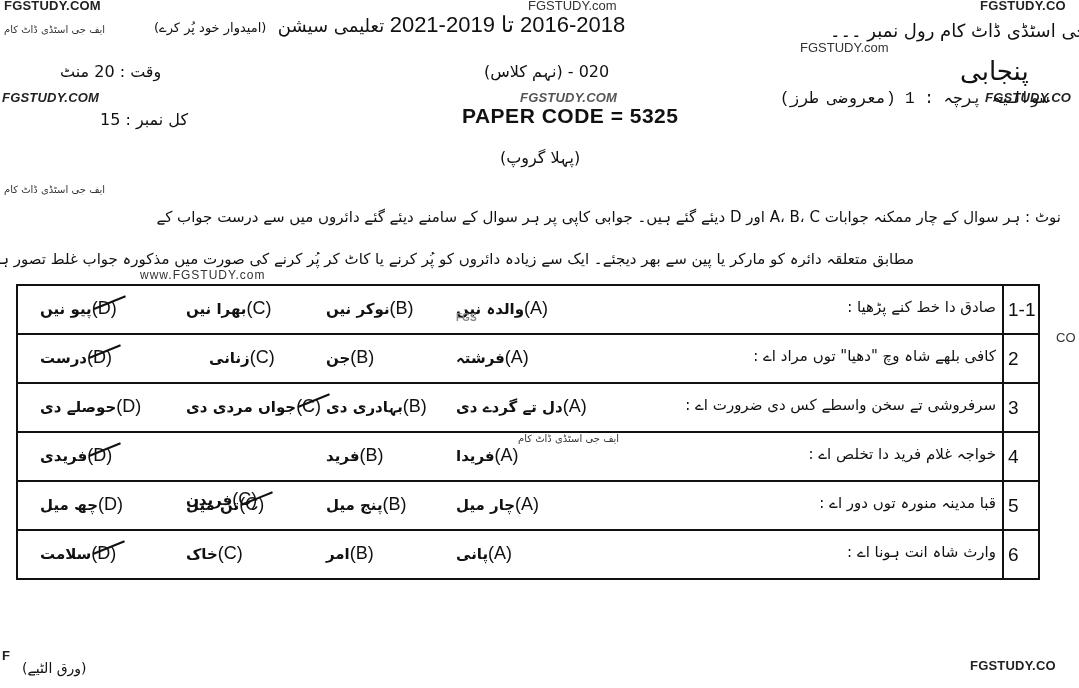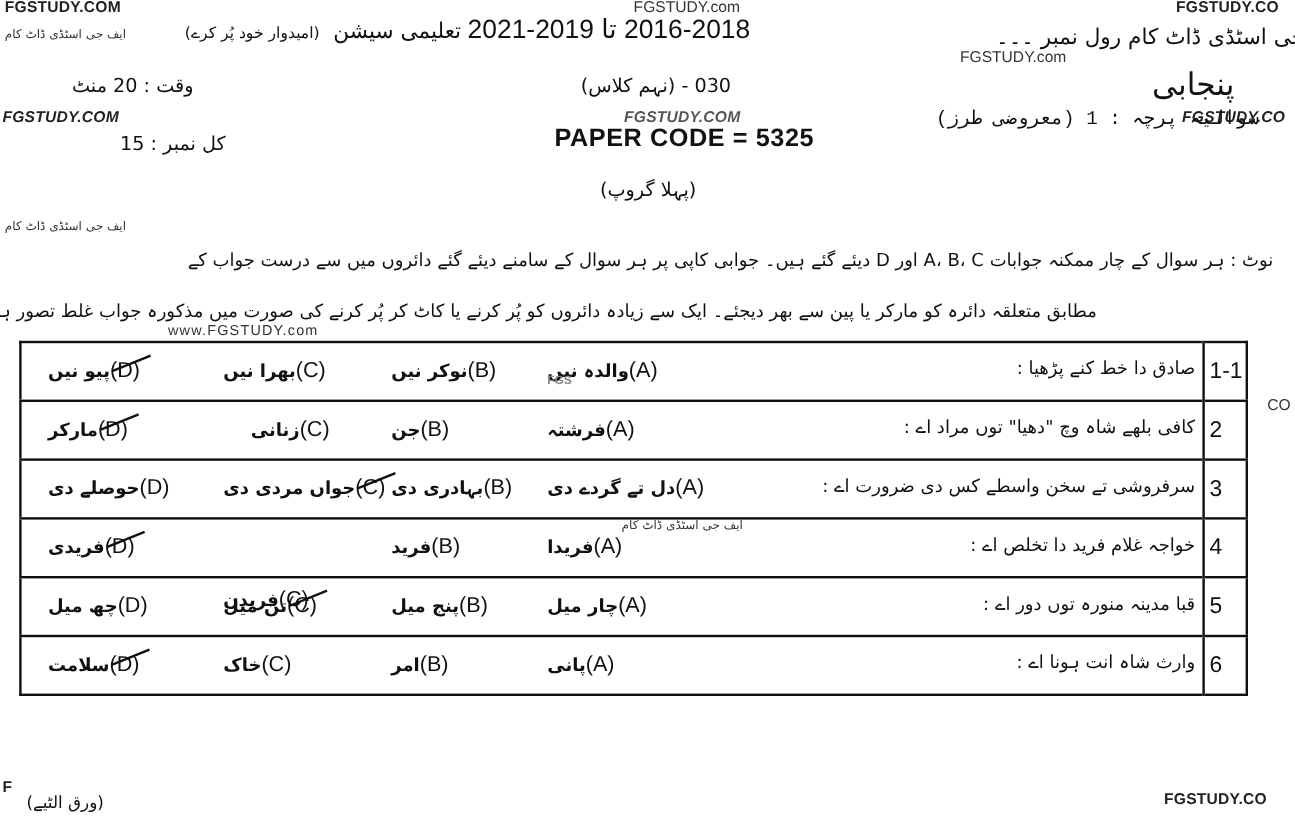--- a/index.html
+++ b/index.html
@@ -71,7 +71,7 @@
   <span class="ur" style="font-size:13px;margin-left:6px;">(امیدوار خود پُر کرے)</span>
 </div>
 <div class="abs ur subject">پنجابی</div>
-<div class="abs ur subject-code">030 - (نہم کلاس)</div>
+<div class="abs ur subject-code">020 - (نہم کلاس)</div>
 <div class="abs paper-code">PAPER CODE = 5325</div>
 <div class="abs ur group">(پہلا گروپ)</div>
 <div class="abs ur time">وقت : 20 منٹ</div>

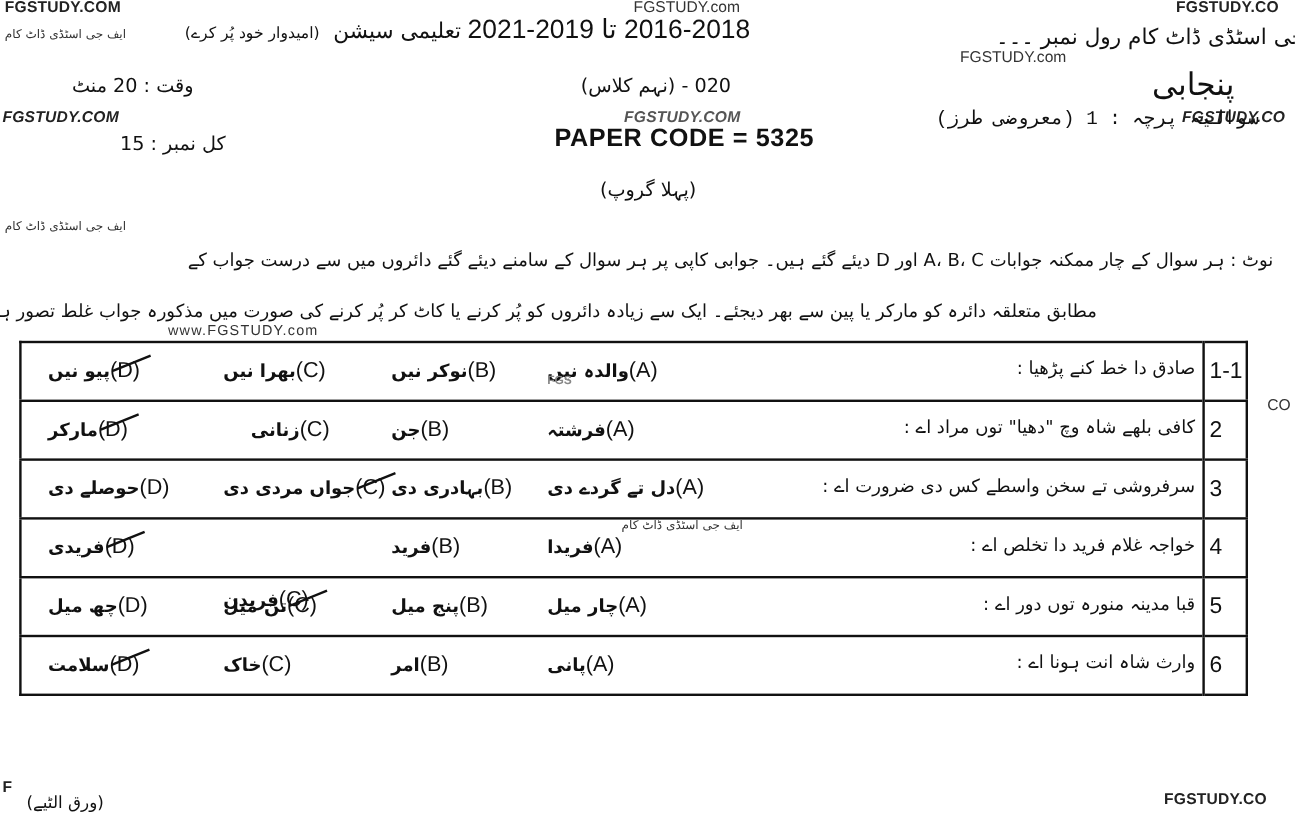--- a/index.html
+++ b/index.html
@@ -103,7 +103,7 @@
             <span class="opt" style="left: 430px;"><span class="txt">فرشتہ</span><span class="lbl">(A)</span></span>
             <span class="opt" style="left: 300px;"><span class="txt">جن</span><span class="lbl">(B)</span></span>
             <span class="opt" style="left: 160px; margin-left: 23px;"><span class="txt">زنانی</span><span class="lbl">(C)</span></span>
-            <span class="opt struck" style="left: 14px;"><span class="txt">مارکر</span><span class="lbl">(D)</span></span>
+            <span class="opt struck" style="left: 14px;"><span class="txt">درست</span><span class="lbl">(D)</span></span>
           </div>
         </td>
         <td class="qnum">2</td>

